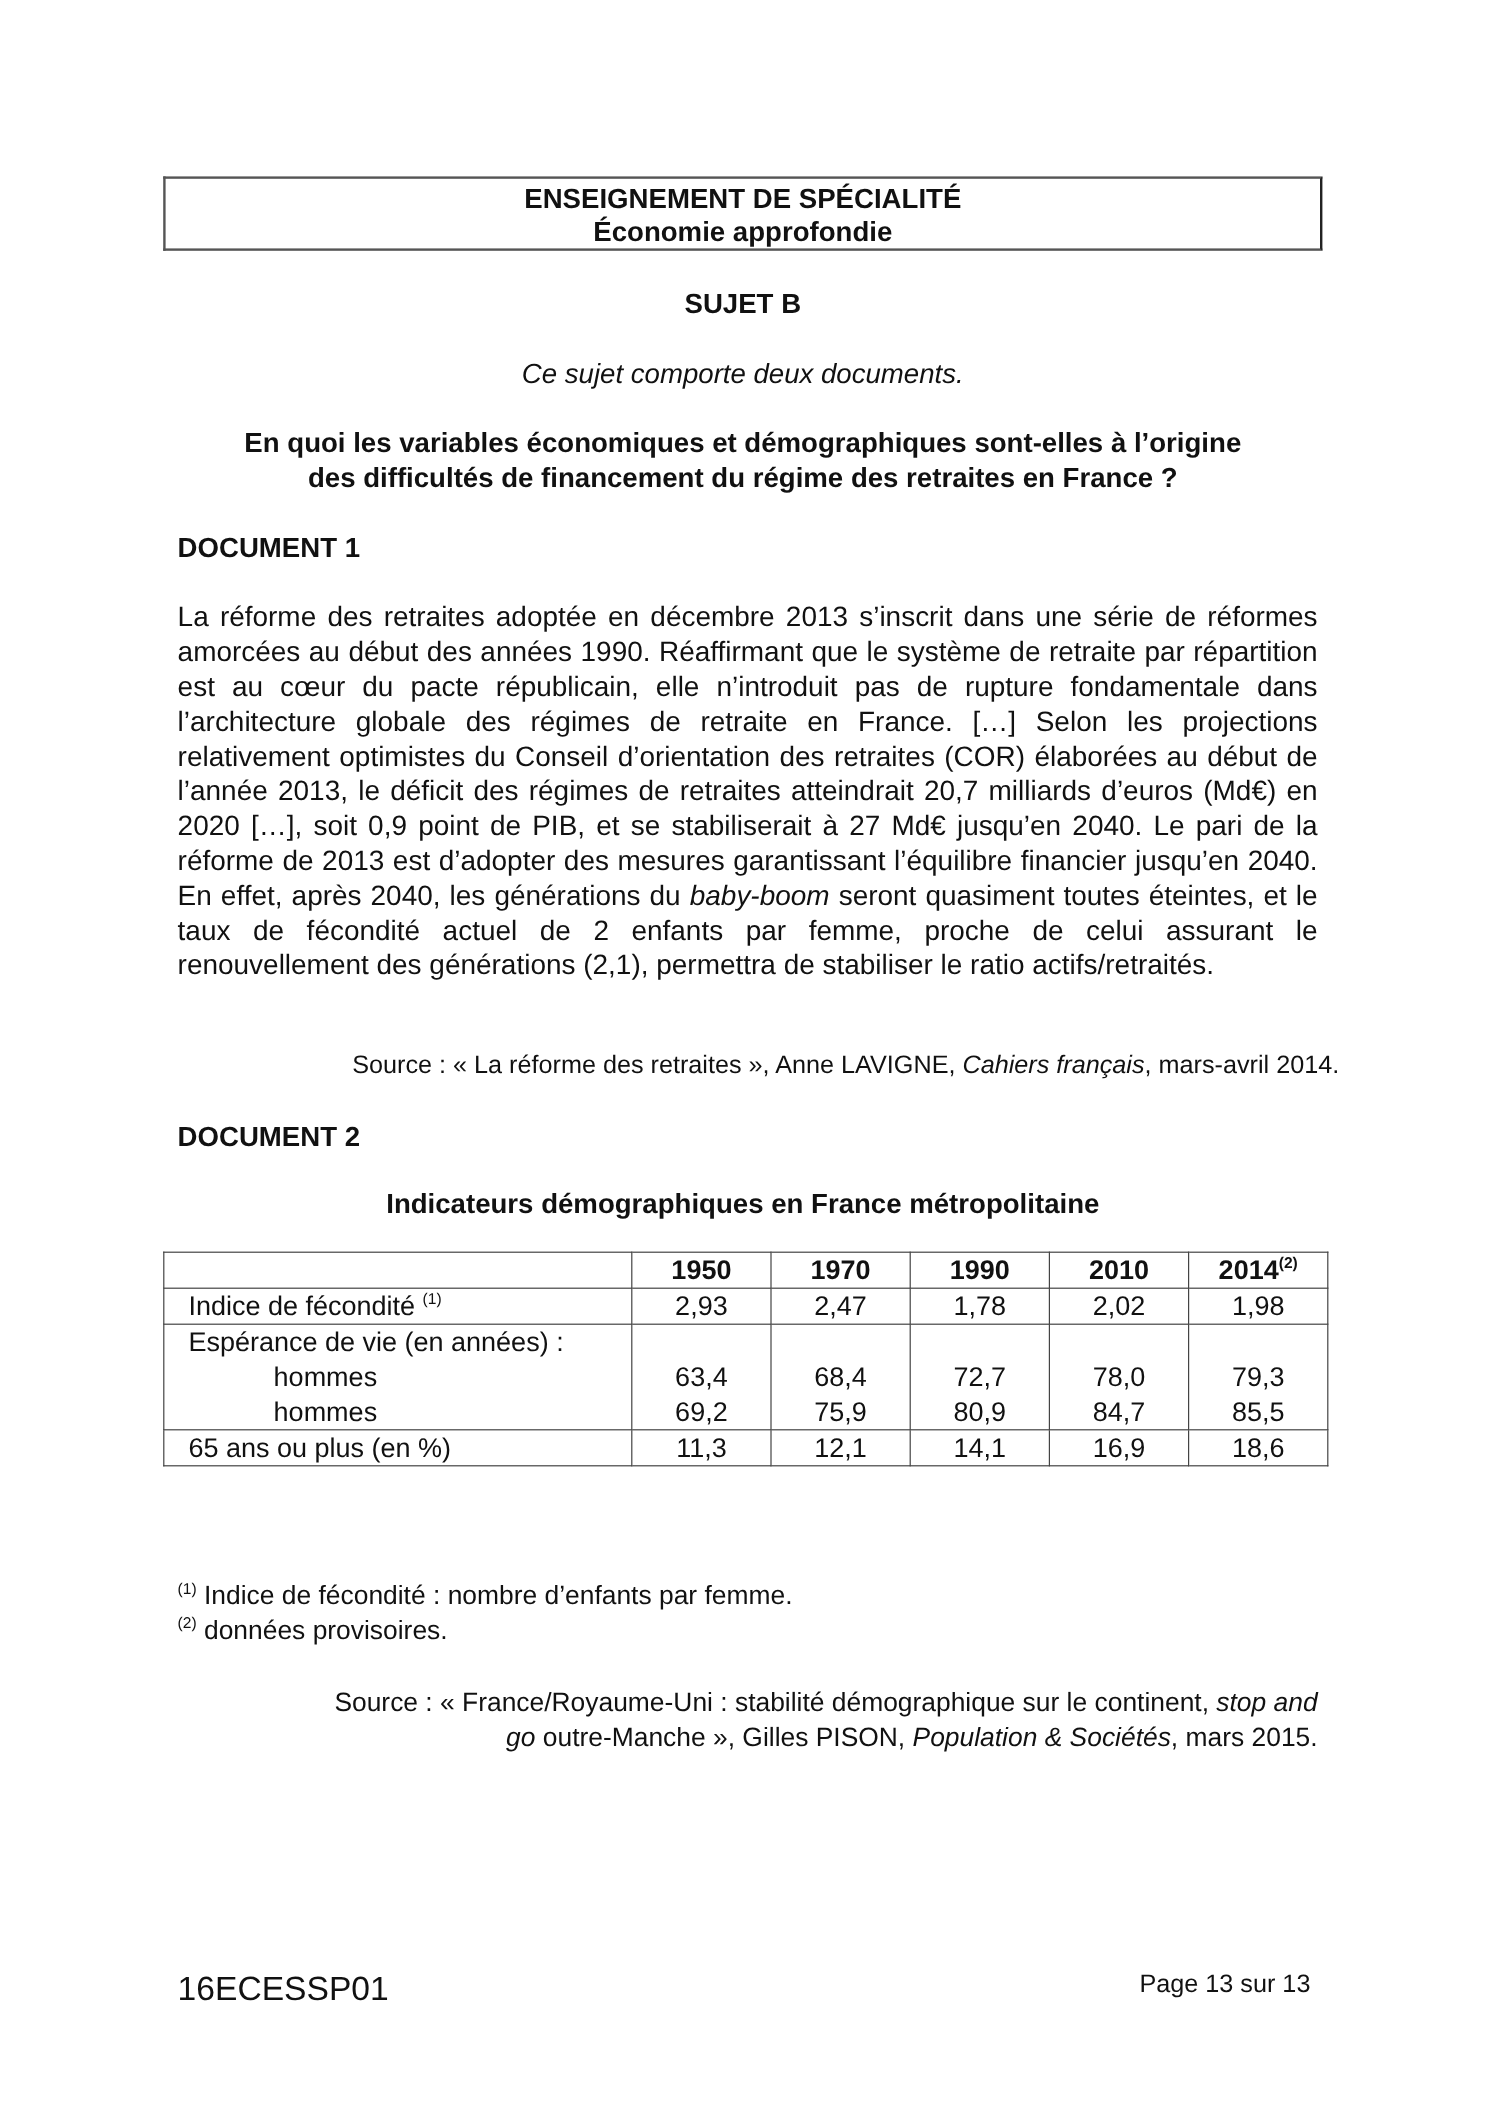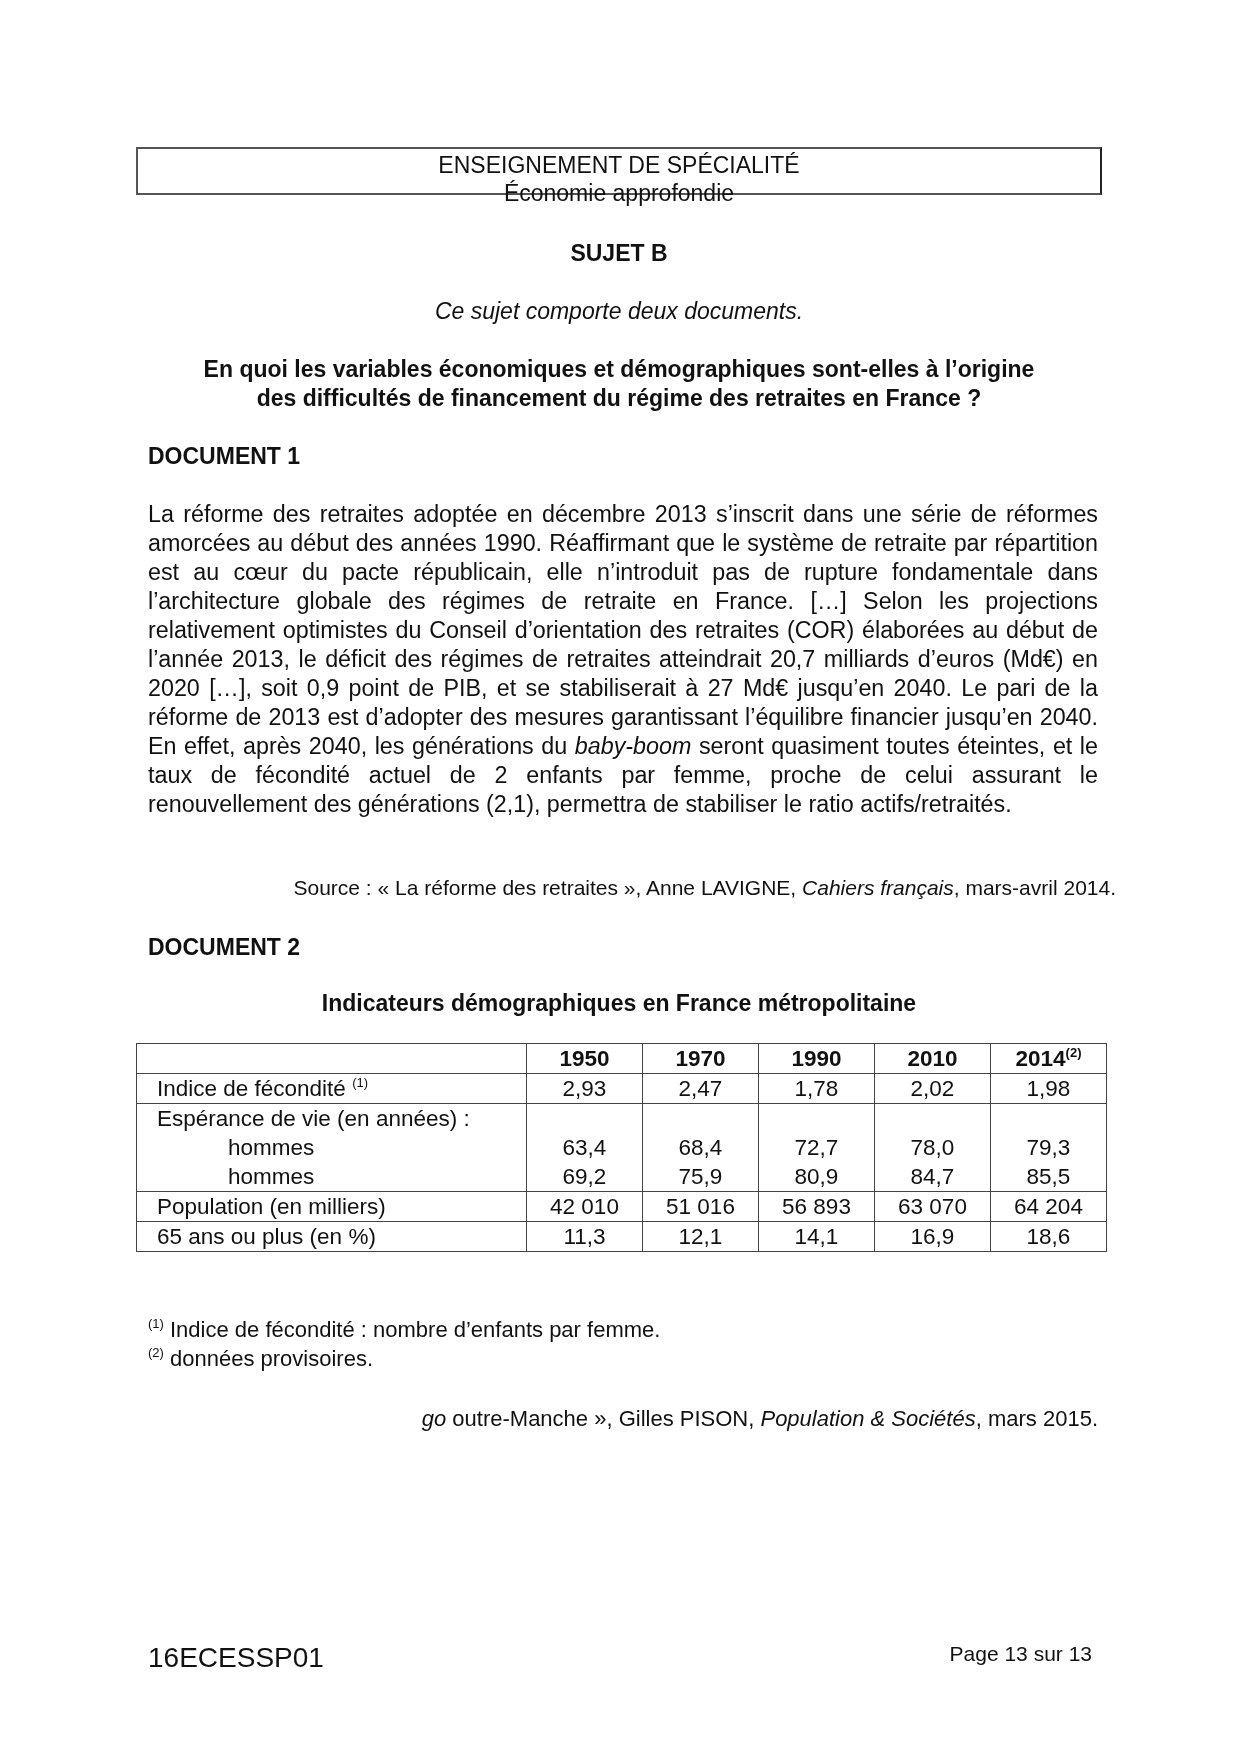--- a/index.html
+++ b/index.html
@@ -6,9 +6,9 @@
   body { width: 1240px; height: 1754px; position: relative; overflow: hidden;
          font-family: "Liberation Sans", sans-serif; color: #111; }
   .abs { position: absolute; }
-  .header-box { left: 136px; top: 147px; width: 966px; height: 48px;
+  .header-box { left: 136px; top: 147px; width: 966px; height: 62px;
                 border: 2px solid #555; border-right-color: #222; box-sizing: border-box;
-                text-align: center; font-weight: normal; font-size: 23px; line-height: 28px; padding-top: 2px; }
+                text-align: center; font-weight: bold; font-size: 23px; line-height: 28px; padding-top: 2px; }
   .center { left: 136px; width: 966px; text-align: center; }
   .title-sujet { top: 240px; font-size: 23px; font-weight: bold; }
   .subtitle { top: 298px; font-size: 23px; font-style: italic; }

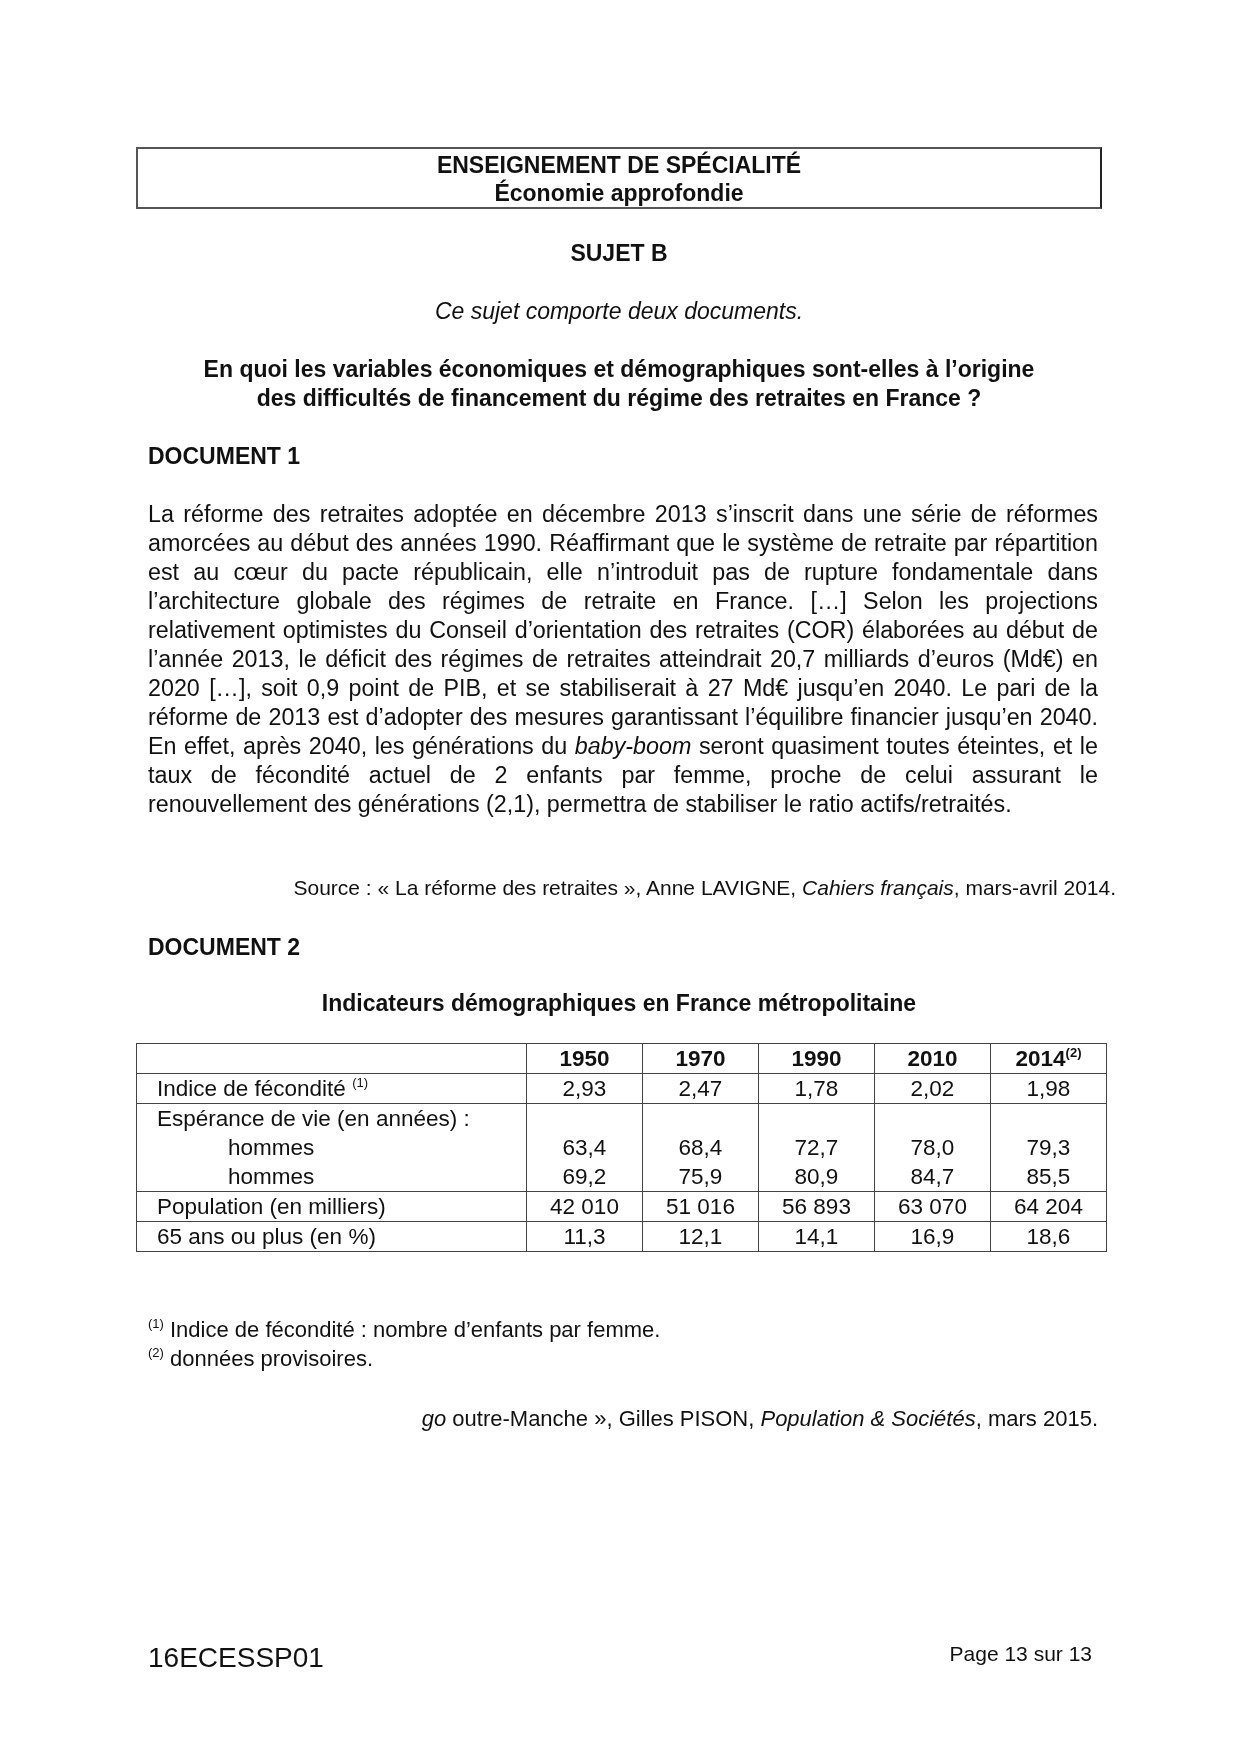--- a/index.html
+++ b/index.html
@@ -111,14 +111,6 @@
         </td>
   </tr>
   <tr>
-    <td class="label">Population (en milliers)</td>
-    <td class="val">42 010</td>
-    <td class="val">51 016</td>
-    <td class="val">56 893</td>
-    <td class="val">63 070</td>
-    <td class="val">64 204</td>
-  </tr>
-  <tr>
     <td class="label">65 ans ou plus (en %)</td>
     <td class="val">11,3</td>
     <td class="val">12,1</td>

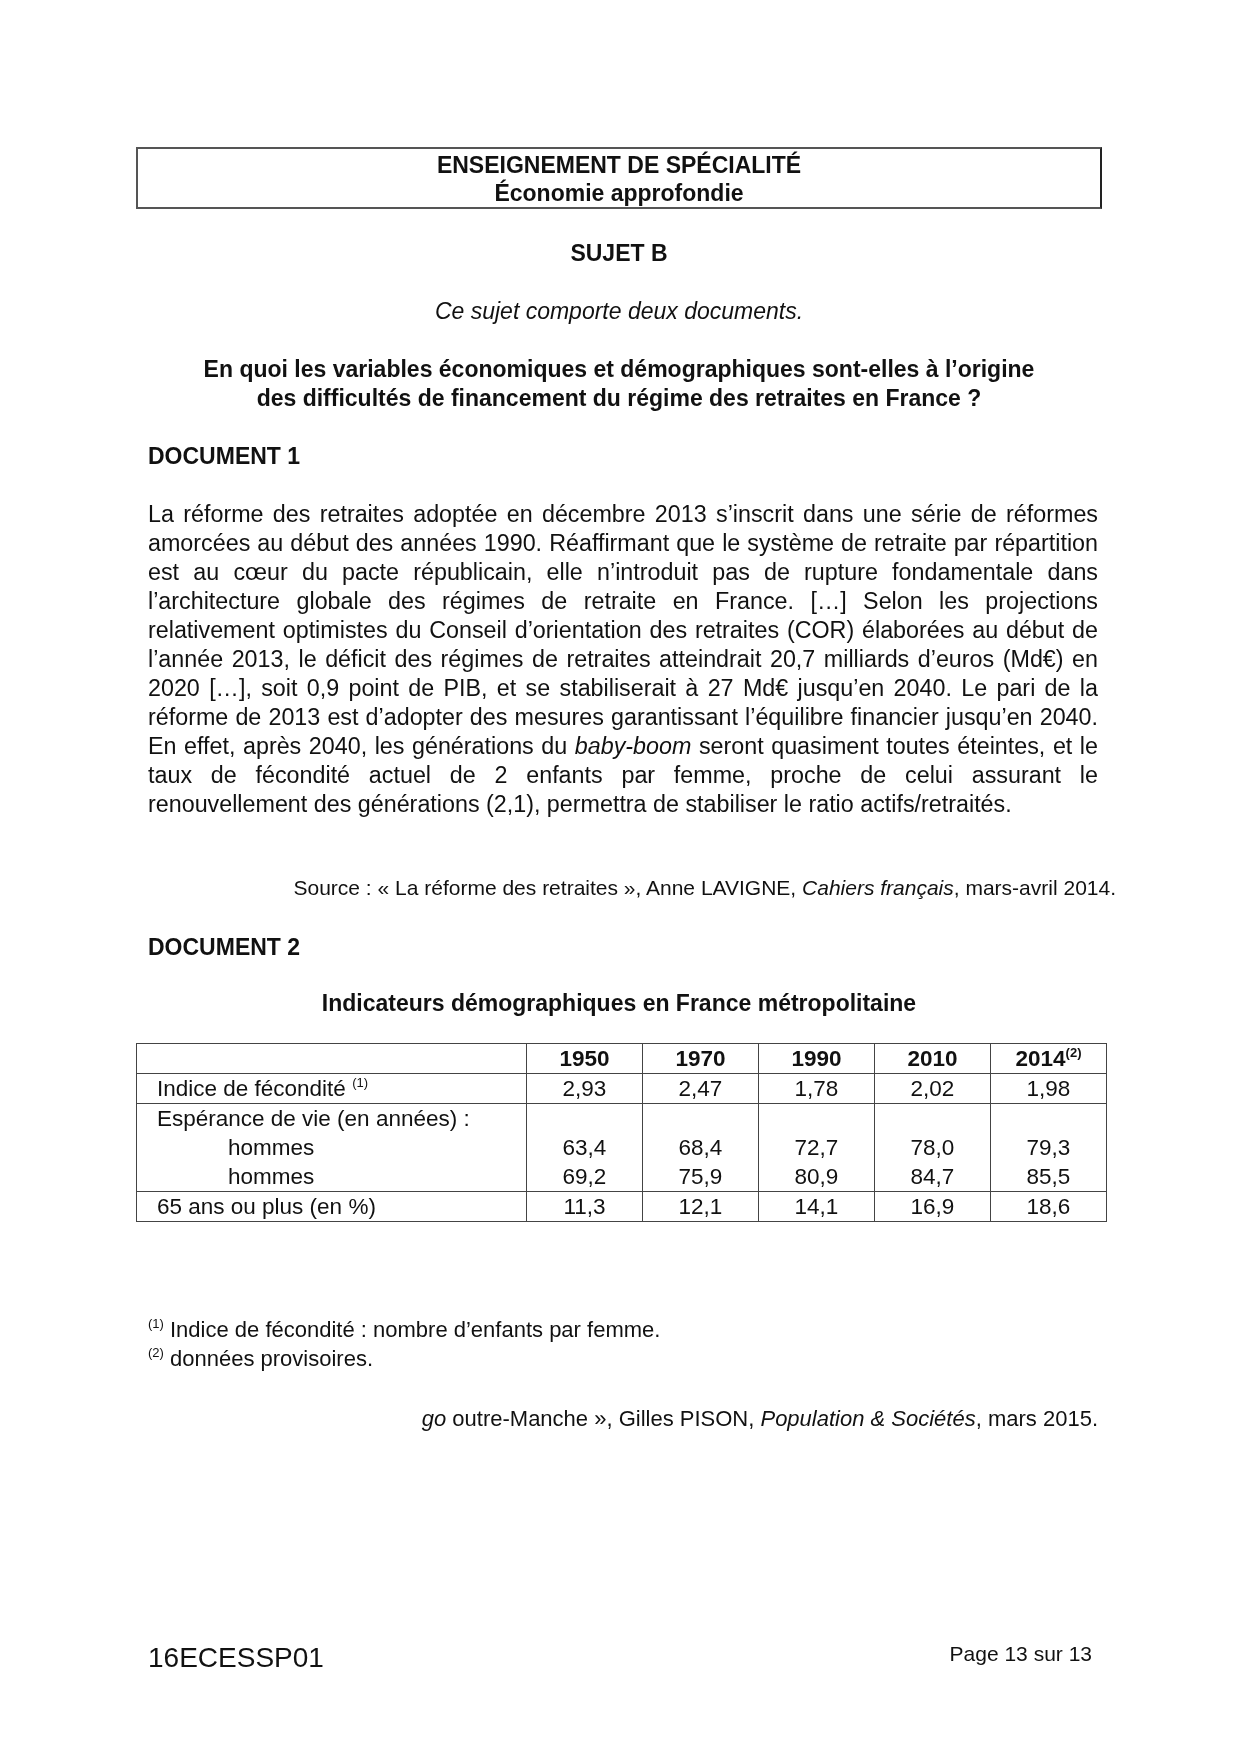--- a/index.html
+++ b/index.html
@@ -127,6 +127,7 @@
 </div>
 
 <div class="abs source2">
+  <div><span>Source : « France/Royaume-Uni : stabilité démographique sur le continent, </span><em>stop and</em></div>
   <div><em>go</em><span> outre-Manche », Gilles PISON, </span><em>Population &amp; Sociétés</em><span>, mars 2015.</span></div>
 </div>
 

